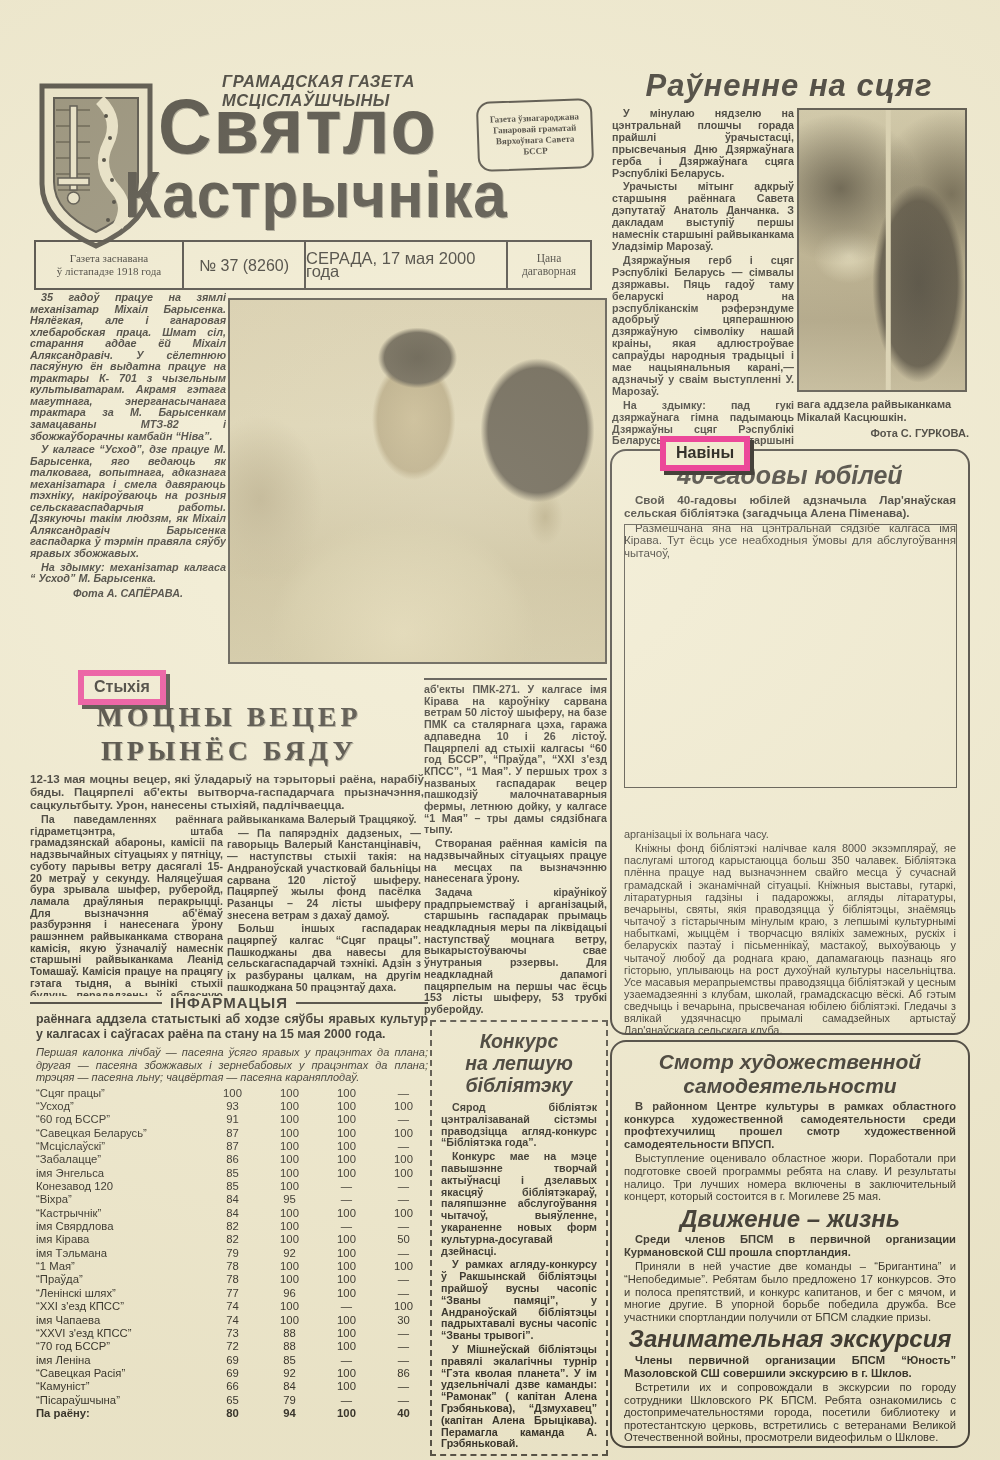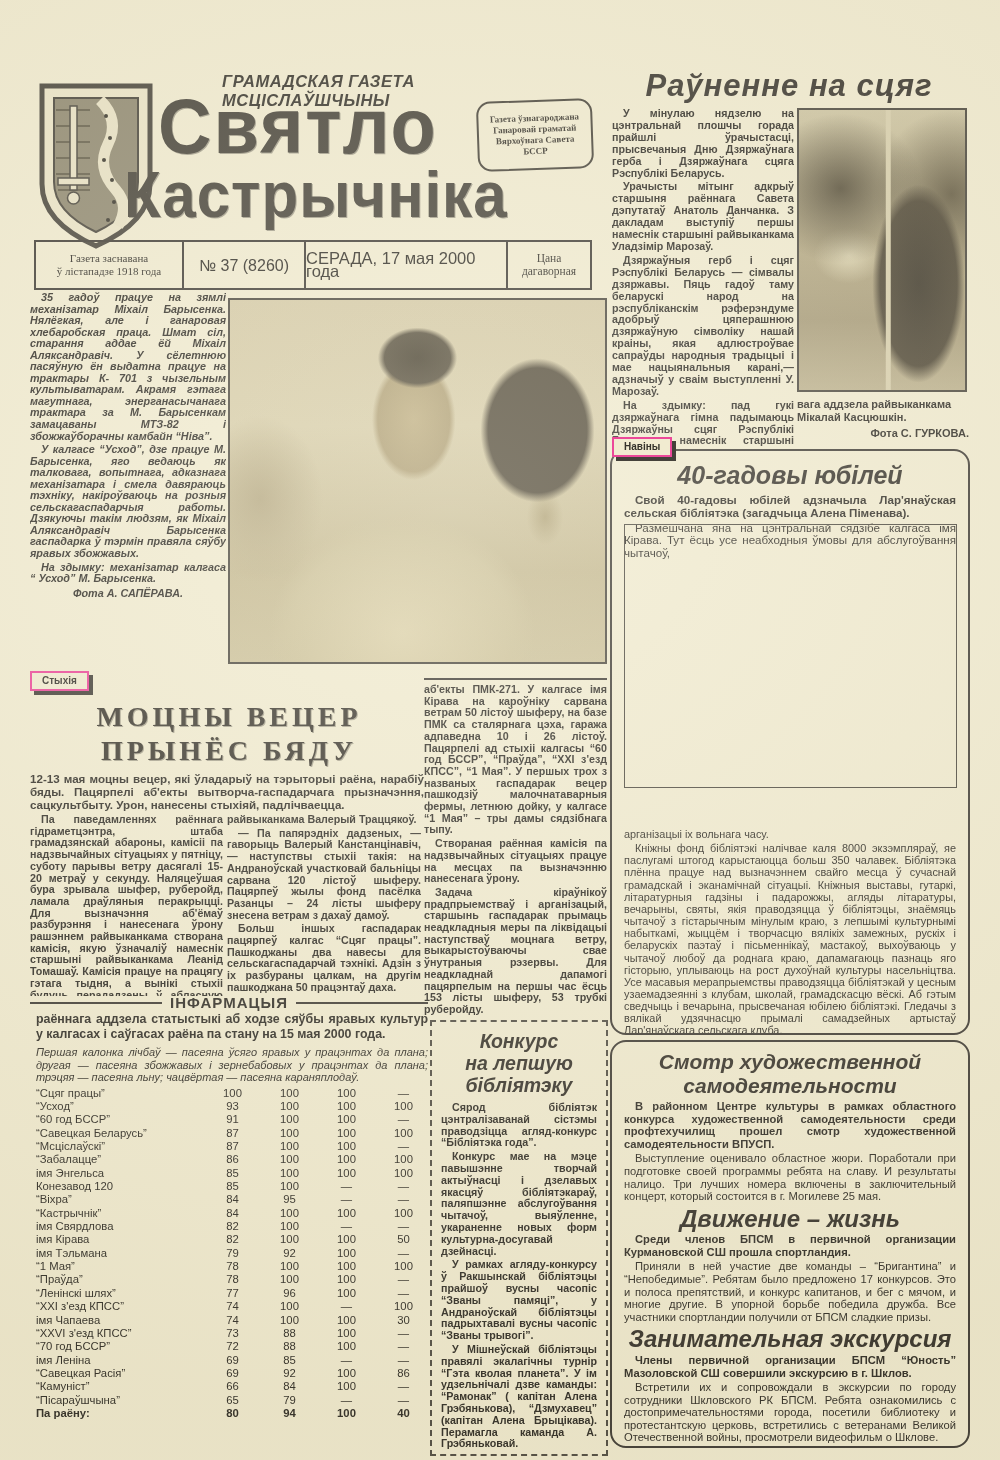--- a/index.html
+++ b/index.html
@@ -73,8 +73,8 @@
   .flag-credit{text-align:right;text-indent:0;margin-top:4px;}
 
   
-  .sec-label{border:2px solid #ec4899;background:#f1ebd0;font-weight:bold;font-size:10px;
-    padding:2px 10px 3px;box-shadow:4px 4px 0 #45413a;display:inline-block;}
+  .sec-label{border:6px solid #ec4899;background:#f1ebd0;font-weight:bold;font-size:16px;
+    padding:2px 10px 3px;box-shadow:4px 4px 0 #45413a;display:inline-block;margin-left:48px;}
 
   
   .sty-head{left:38px;top:700px;width:382px;text-align:center;font-family:"Liberation Serif",serif;

